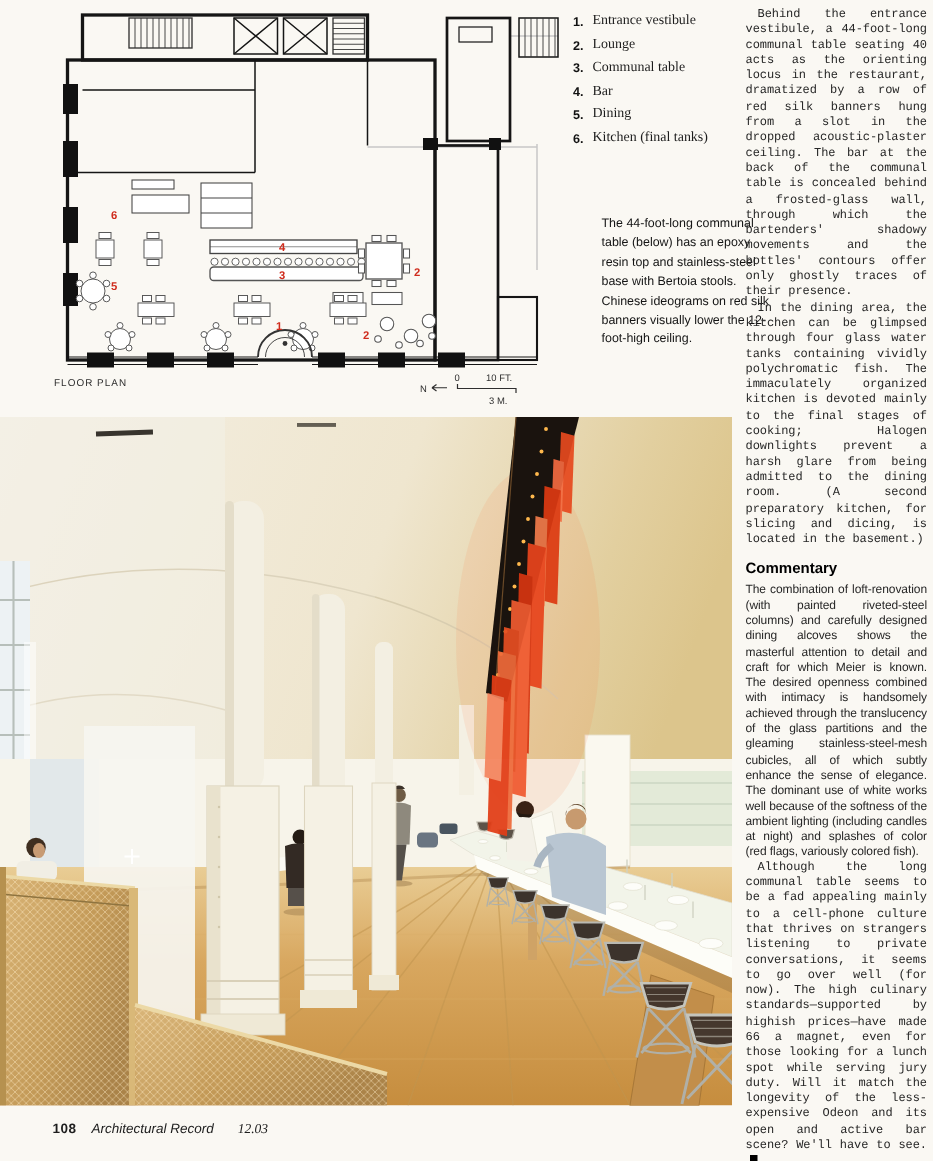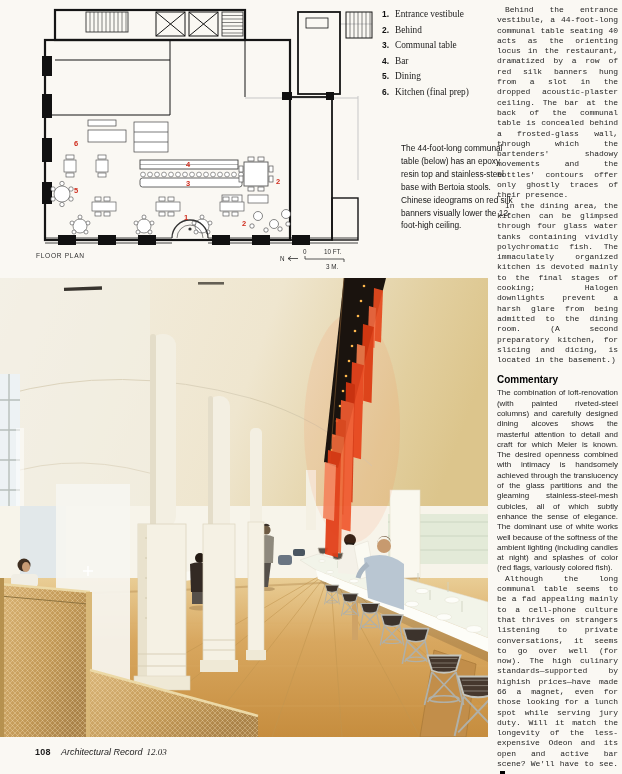--- a/index.html
+++ b/index.html
@@ -243,7 +243,7 @@
     </li>
   <li>
       <span class="num">2.</span>
-      <span class="lab">Behind</span>
+      <span class="lab">Lounge</span>
     </li>
   <li>
       <span class="num">3.</span>

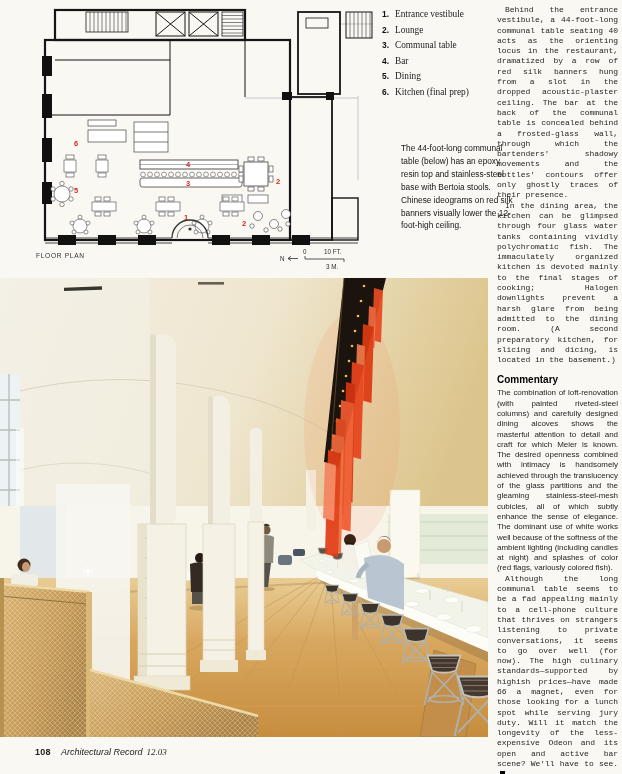--- a/index.html
+++ b/index.html
@@ -259,7 +259,7 @@
     </li>
   <li>
       <span class="num">6.</span>
-      <span class="lab">Kitchen (final prep)</span>
+      <span class="lab">Kitchen (final tanks)</span>
     </li>
 </ol>
 

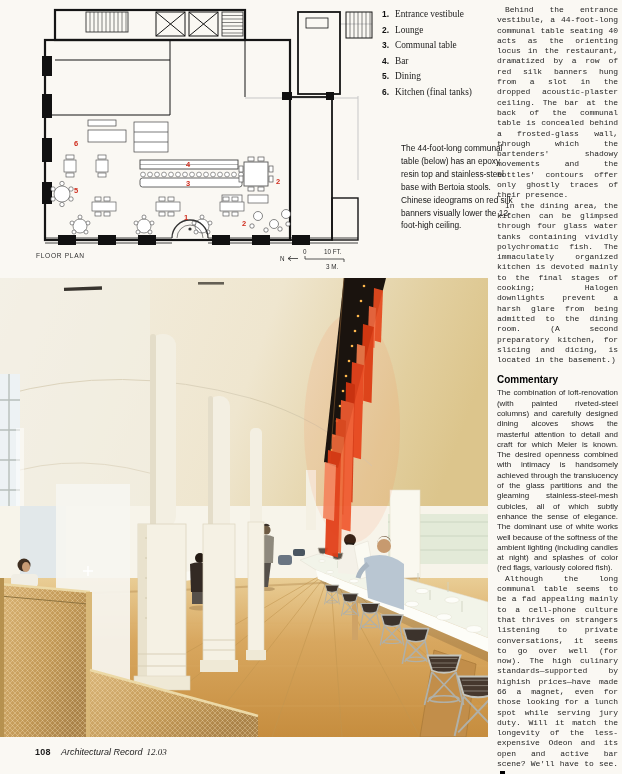--- a/index.html
+++ b/index.html
@@ -39,7 +39,7 @@
   #footer{left:35px;top:747px;font-size:9px;color:#1d1d1d;}
   #footer .pg{font-weight:bold;letter-spacing:.3px;}
   #footer .jr{font-family:Liberation Sans, sans-serif;font-style:italic;margin-left:10px;}
-  #footer .iss{font-family:"Liberation Serif",serif;font-style:italic;margin-left:4px;}
+  #footer .iss{font-family:"Liberation Serif",serif;font-style:italic;margin-left:16px;}
 </style>
 </head>
 <body>

